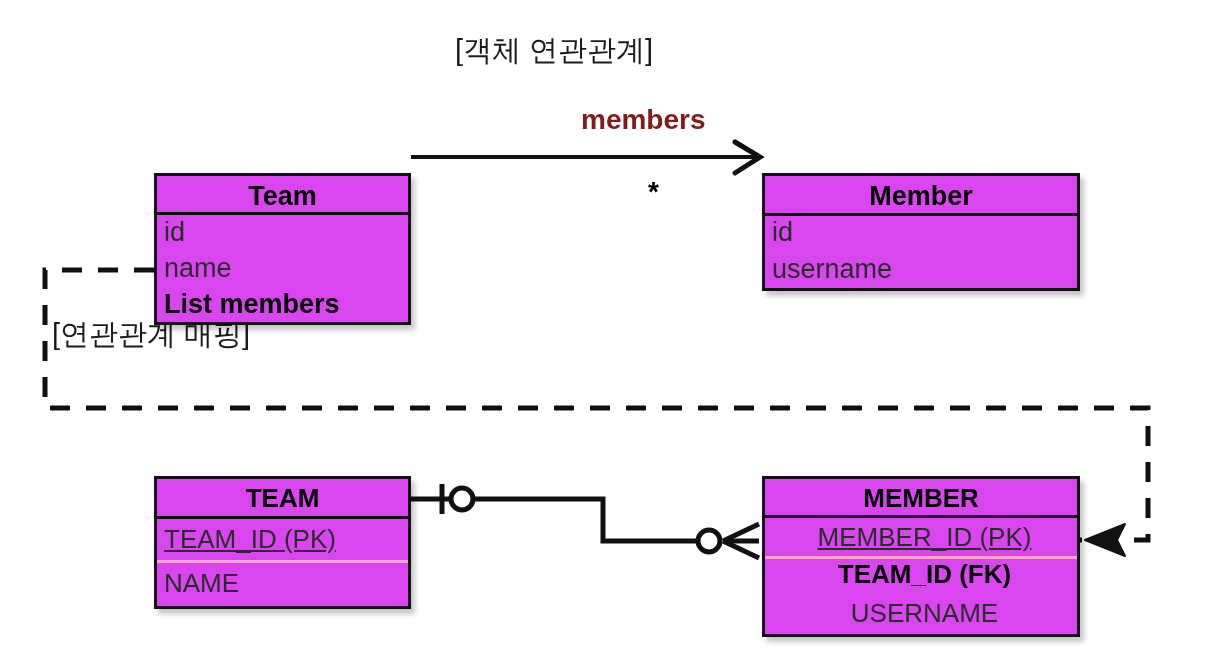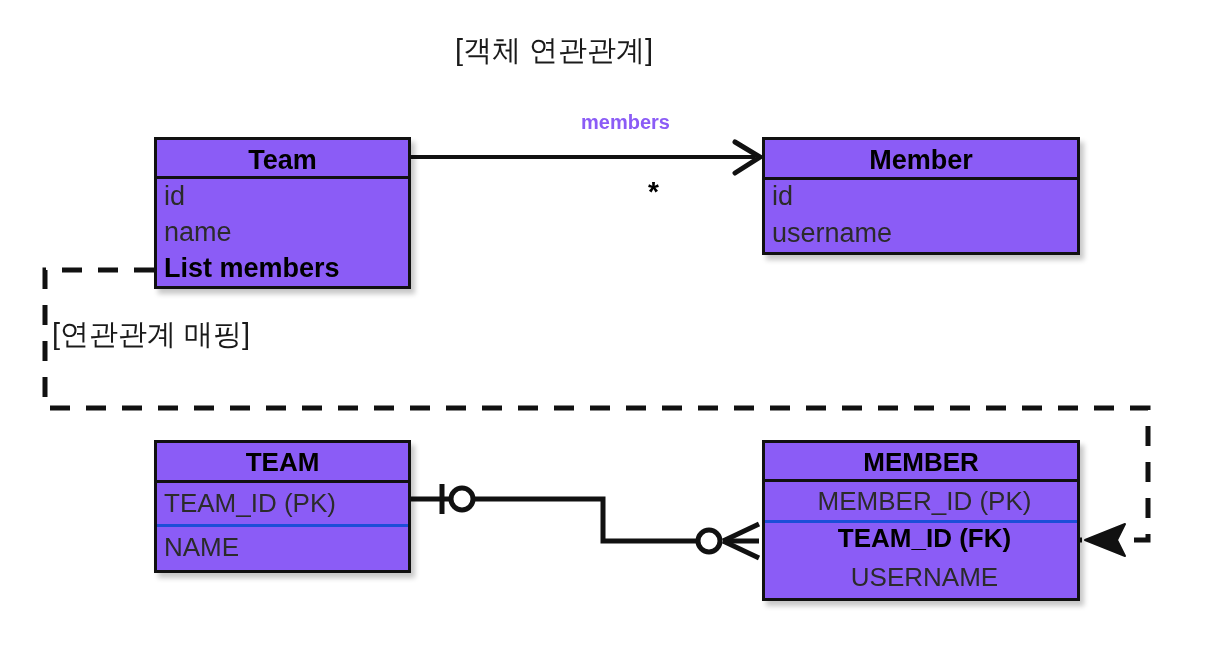--- a/index.html
+++ b/index.html
@@ -95,7 +95,7 @@
   #cap-title      { left: 455px; top: 36px;  font-size: 29px; }
   #cap-mapping    { left: 52px;  top: 320px; font-size: 29px; }
   #cap-table-rel  { left: 470px; top: 434px; font-size: 29px; }
-  #lbl-members    { left: 581px; top: 112px; font-size: 20px; font-weight: bold; color:#8b5cf6; }
+  #lbl-members    { left: 581px; top: 106px; font-size: 28px; font-weight: bold; color:#7f1d1d; }
   #lbl-multiplicity { left: 648px; top: 178px; font-size: 28px; font-weight: bold; color:#000; }
 </style>
 </head>

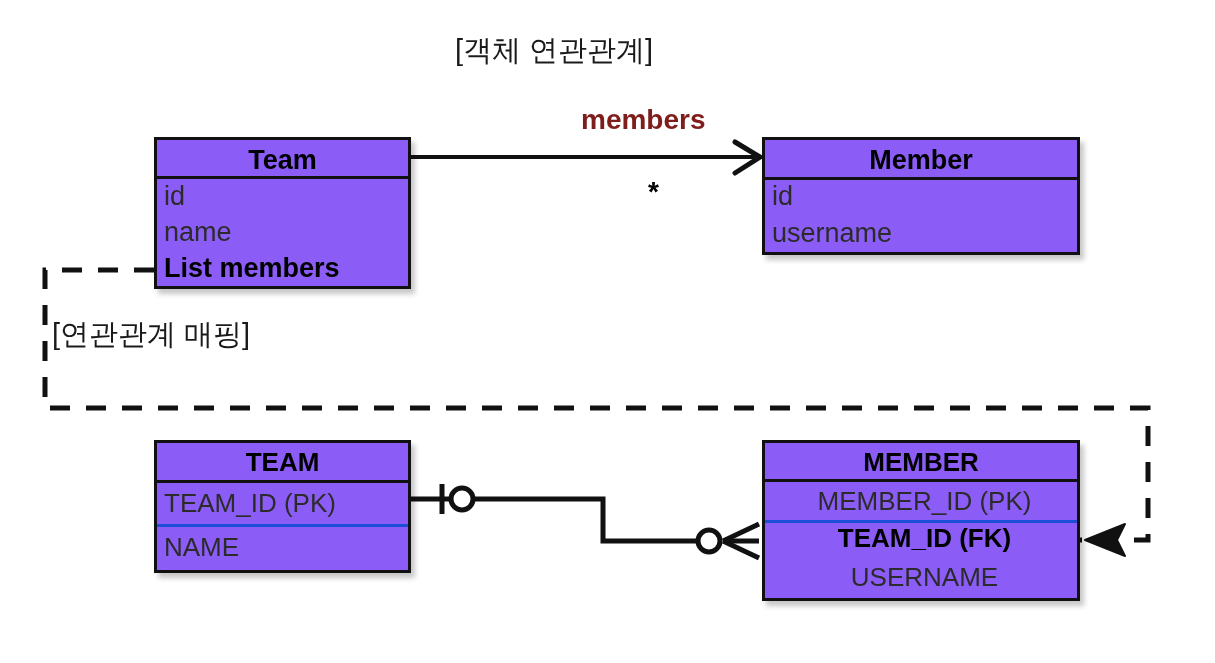--- a/index.html
+++ b/index.html
@@ -33,9 +33,10 @@
   .box {
     position: absolute;
     box-sizing: border-box;
-    background: #8b5cf6;
+    background: #d946ef;
     border: 3px solid #111111;
     box-shadow: 4px 5px 5px rgba(0,0,0,0.22);
+    margin-top: 36px;
   }
   .box .hdr {
     box-sizing: border-box;

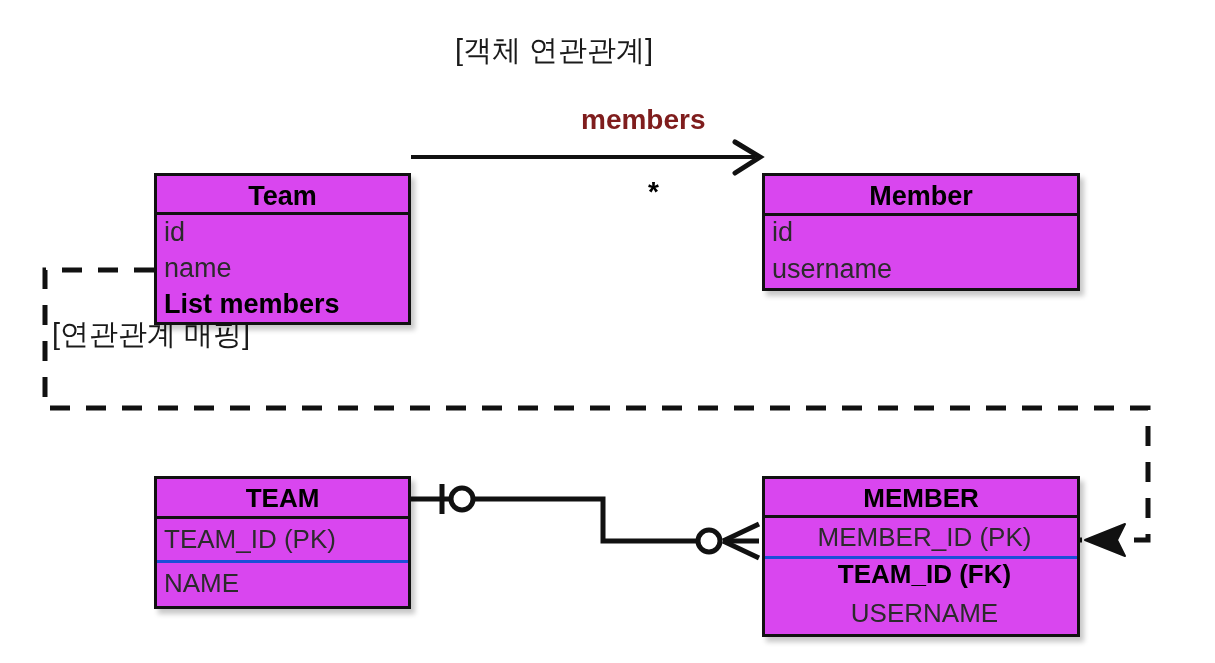--- a/index.html
+++ b/index.html
@@ -57,7 +57,8 @@
     overflow: hidden;
   }
   .box .row.sep {
-    border-bottom: 3px solid #1d4ed8;
+    border-bottom: 3px solid #f9a8d4;
+    text-decoration: underline;
   }
   .box .row.bold {
     font-weight: bold;

